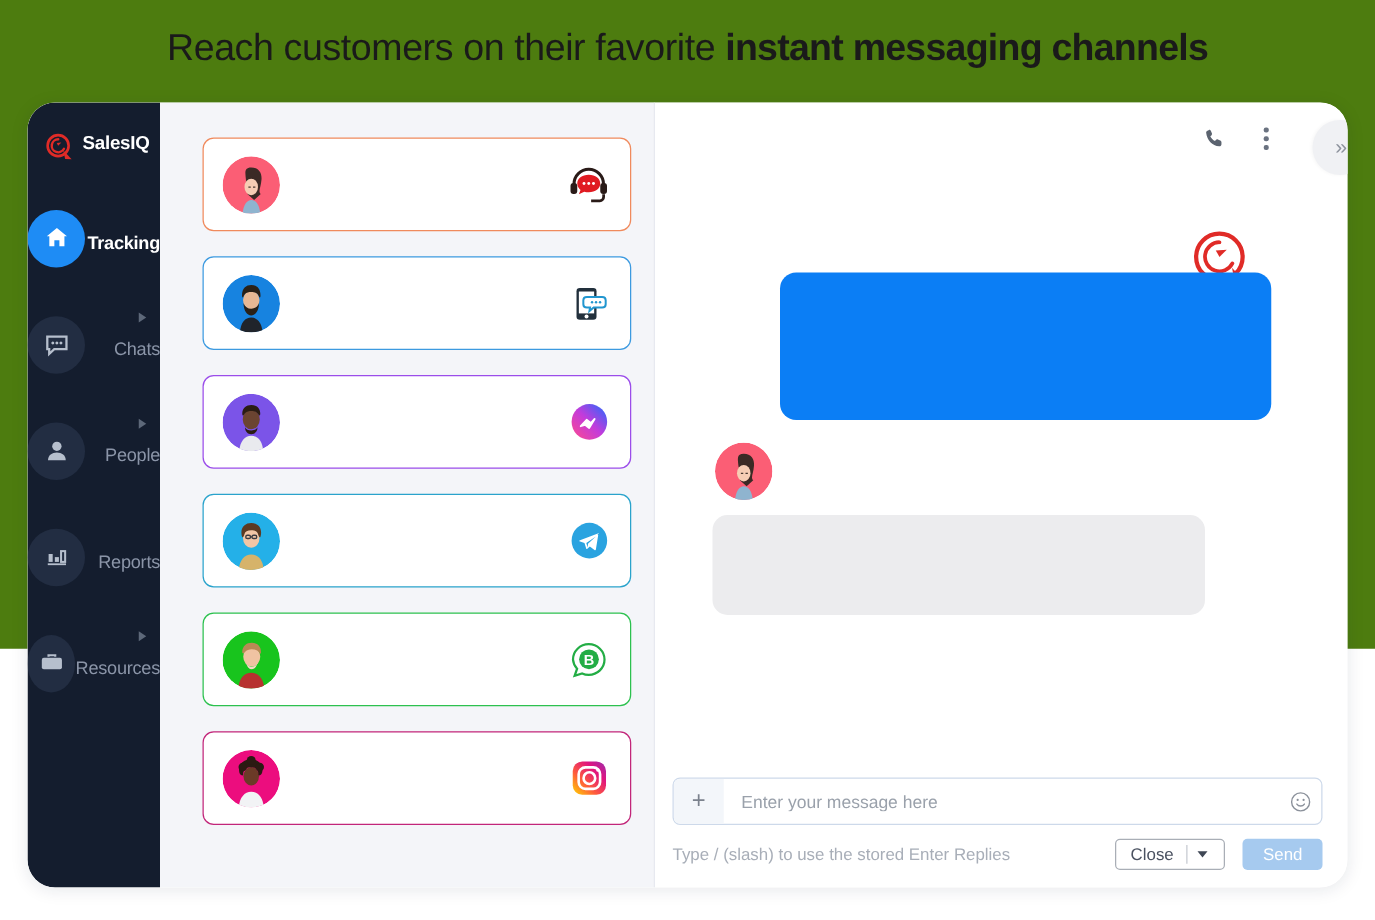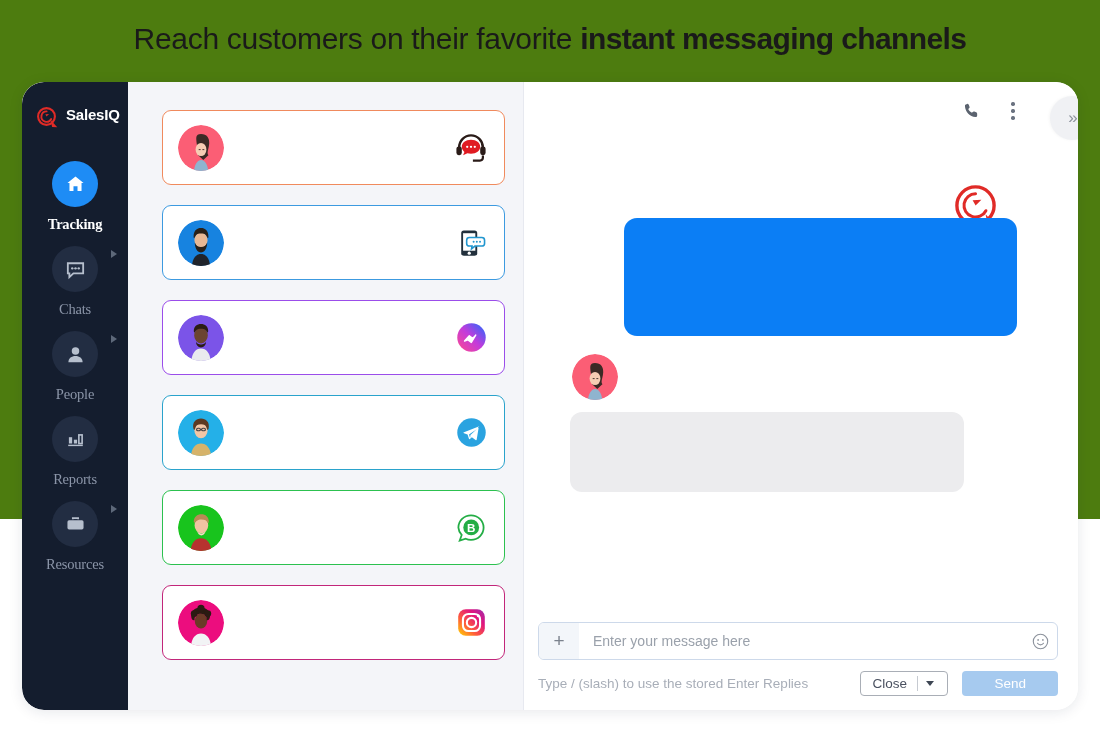--- a/index.html
+++ b/index.html
@@ -47,10 +47,9 @@
   .nav-item {
     position: relative;
     height: 85px;
-    display: flex; flex-direction: column; align-items: center;
-    justify-content: flex-end;
+    display: flex; flex-direction: row; align-items: center;
+    justify-content: space-between;
     cursor: pointer;
-    font-family: Liberation Serif, serif;
   }
   .nav-icon-wrap {
     width: 46px; height: 46px; border-radius: 50%;

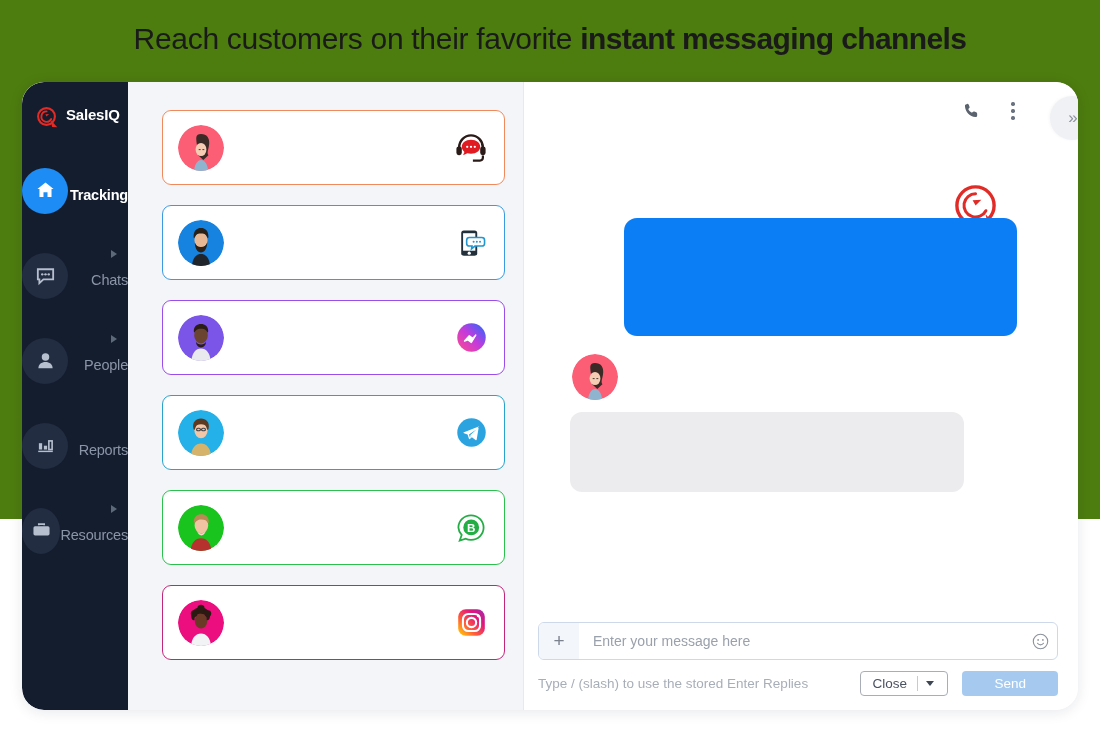--- a/index.html
+++ b/index.html
@@ -200,7 +200,7 @@
   .close-select .car { width: 24px; display:flex; align-items:center; justify-content:center; }
   .caret-dn { width:0;height:0;border-left:4.5px solid transparent;border-right:4.5px solid transparent;border-top:5.5px solid #3e4654; }
   .send-btn {
-    height: 25px; padding: 0 32px; border: none; border-radius: 4px;
+    height: 25px; padding: 0 16px; border: none; border-radius: 4px;
     background: #a6caef; color: #ffffff; font-size: 13.5px;
     font-family: "Liberation Sans", sans-serif; cursor: pointer;
   }

